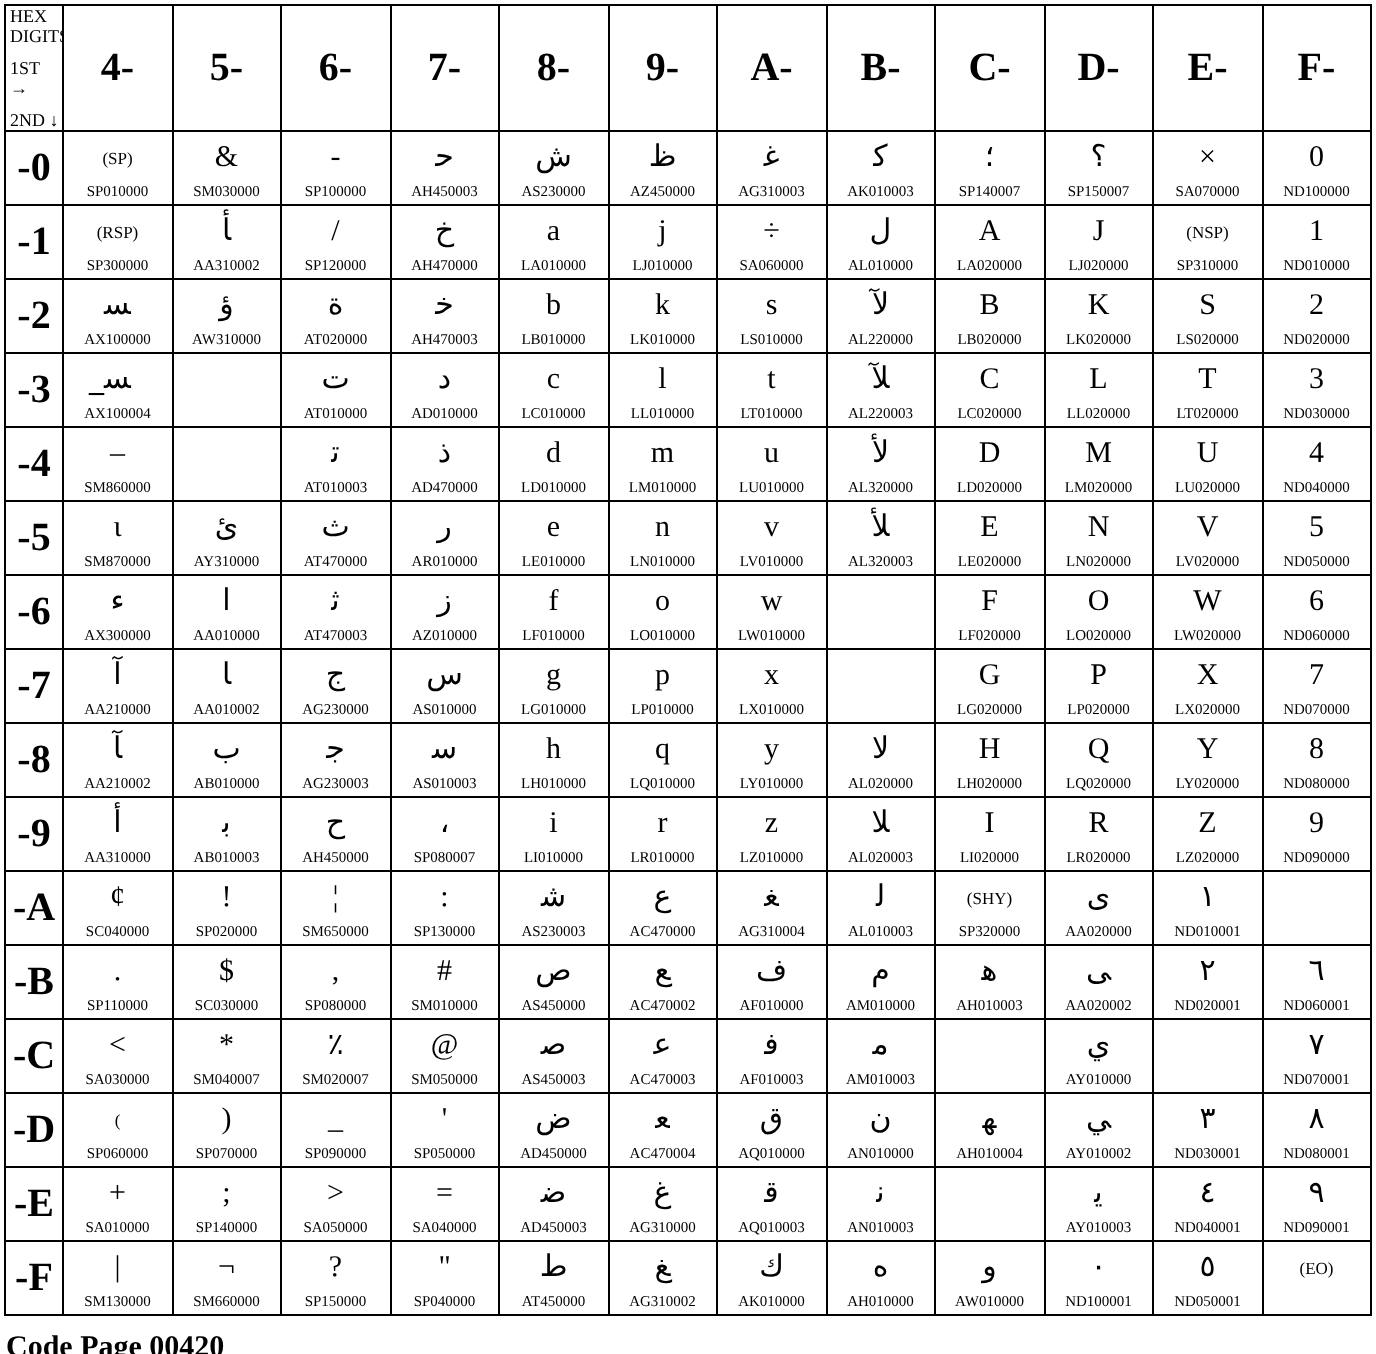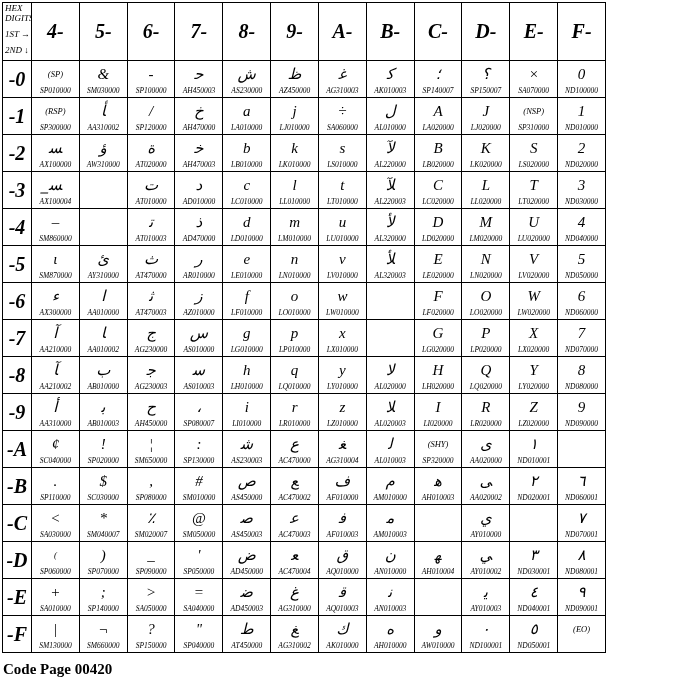--- a/index.html
+++ b/index.html
@@ -5,7 +5,7 @@
   html,body{margin:0;padding:0;background:#fff;}
   body{width:688px;height:677px;font-family:"Liberation Serif",serif;color:#000;}
   .page{padding:2px 0 0 2px;}
-  table{border-collapse:collapse;table-layout:fixed;width:604px;font-style:italic;}
+  table{border-collapse:collapse;table-layout:fixed;width:684px;}
   th,td{border:1px solid #000;padding:0;text-align:center;vertical-align:middle;overflow:hidden;}
   col.labelcol{width:29px;}
   thead tr{height:58px;}

